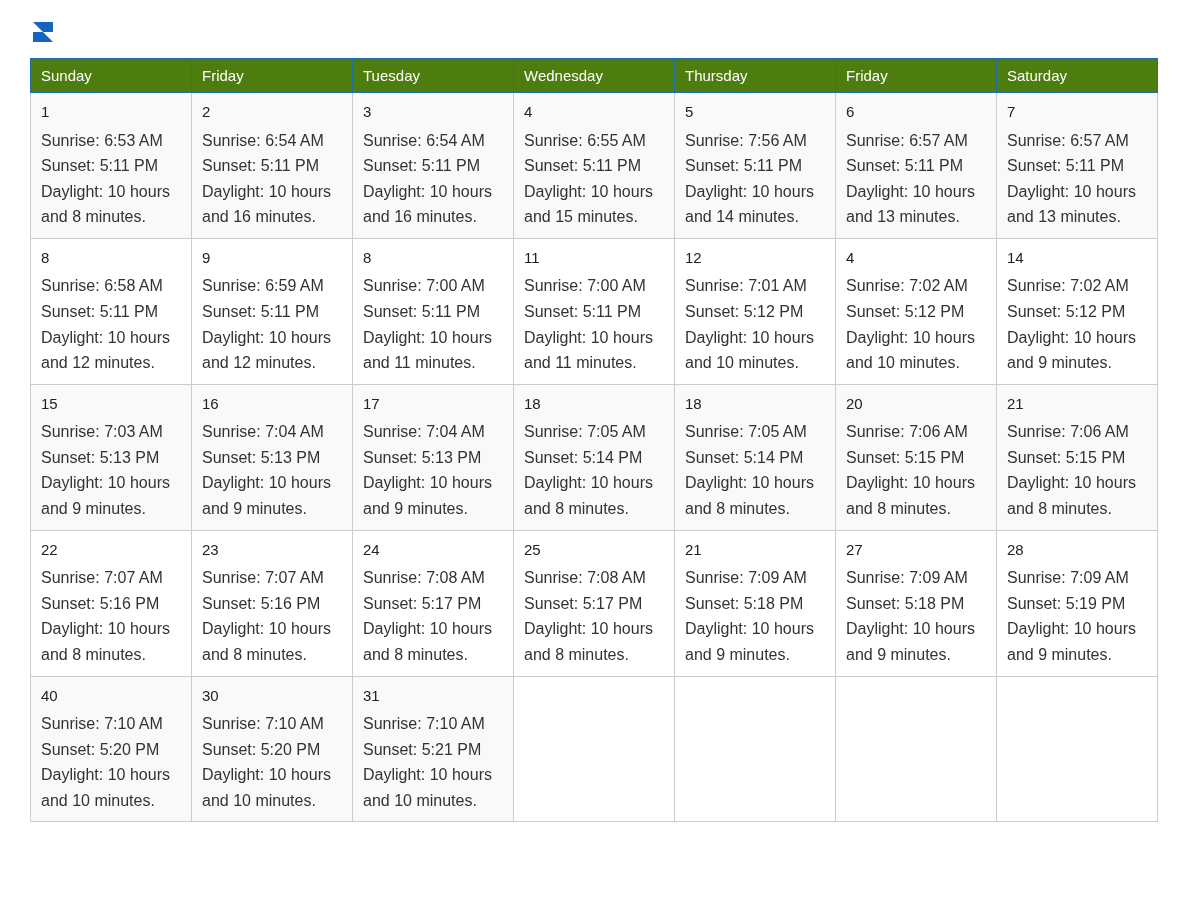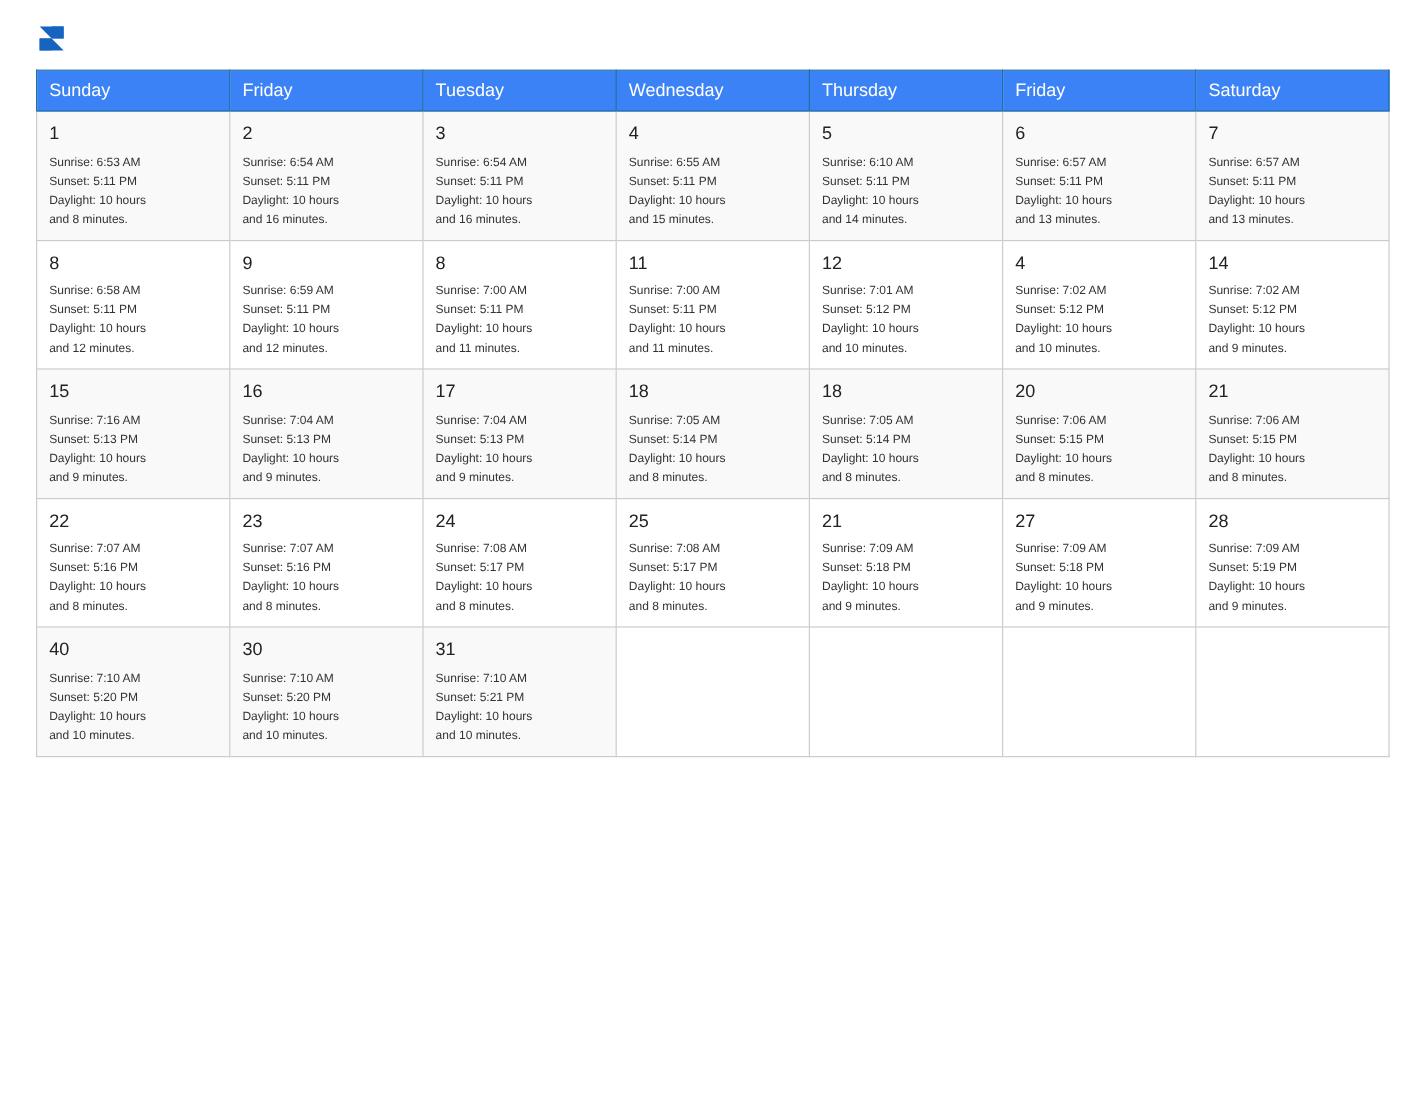--- a/index.html
+++ b/index.html
@@ -49,7 +49,7 @@
       border-collapse: collapse;
     }
     thead tr {
-      background-color: #3b82f6;
+      background-color: #4d7c0f;
     }
     thead th {
       color: #fff;

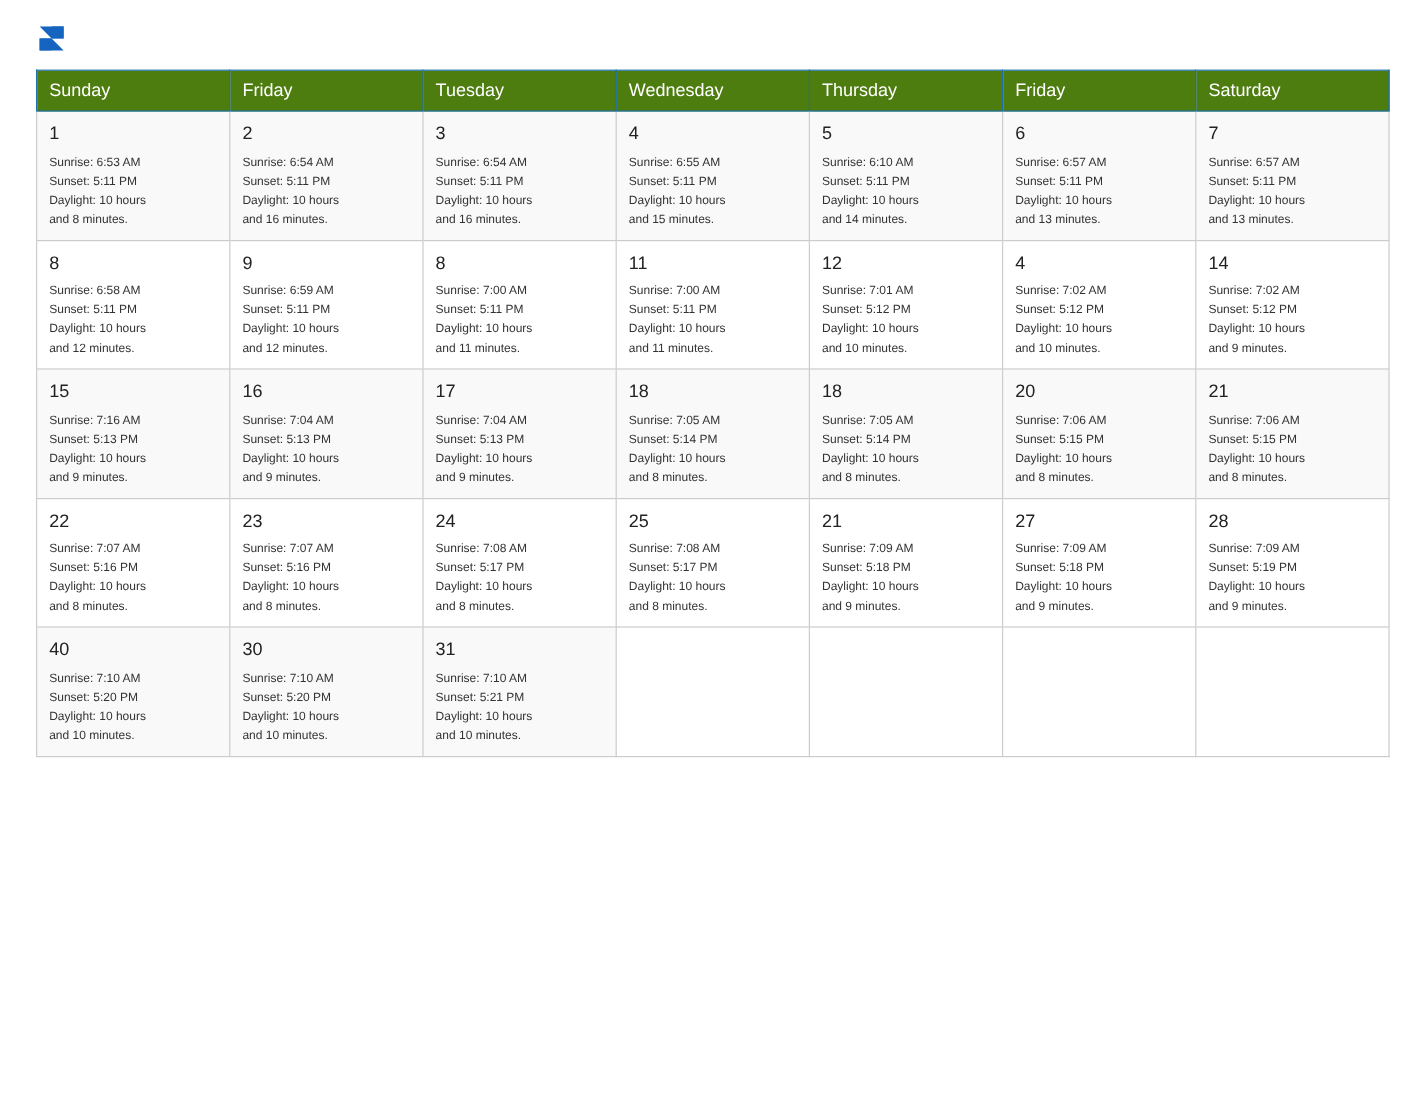--- a/index.html
+++ b/index.html
@@ -81,7 +81,7 @@
       color: #222;
     }
     .day-info {
-      font-size: 10px;
+      font-size: 16px;
       color: #333;
       line-height: 1.6;
     }

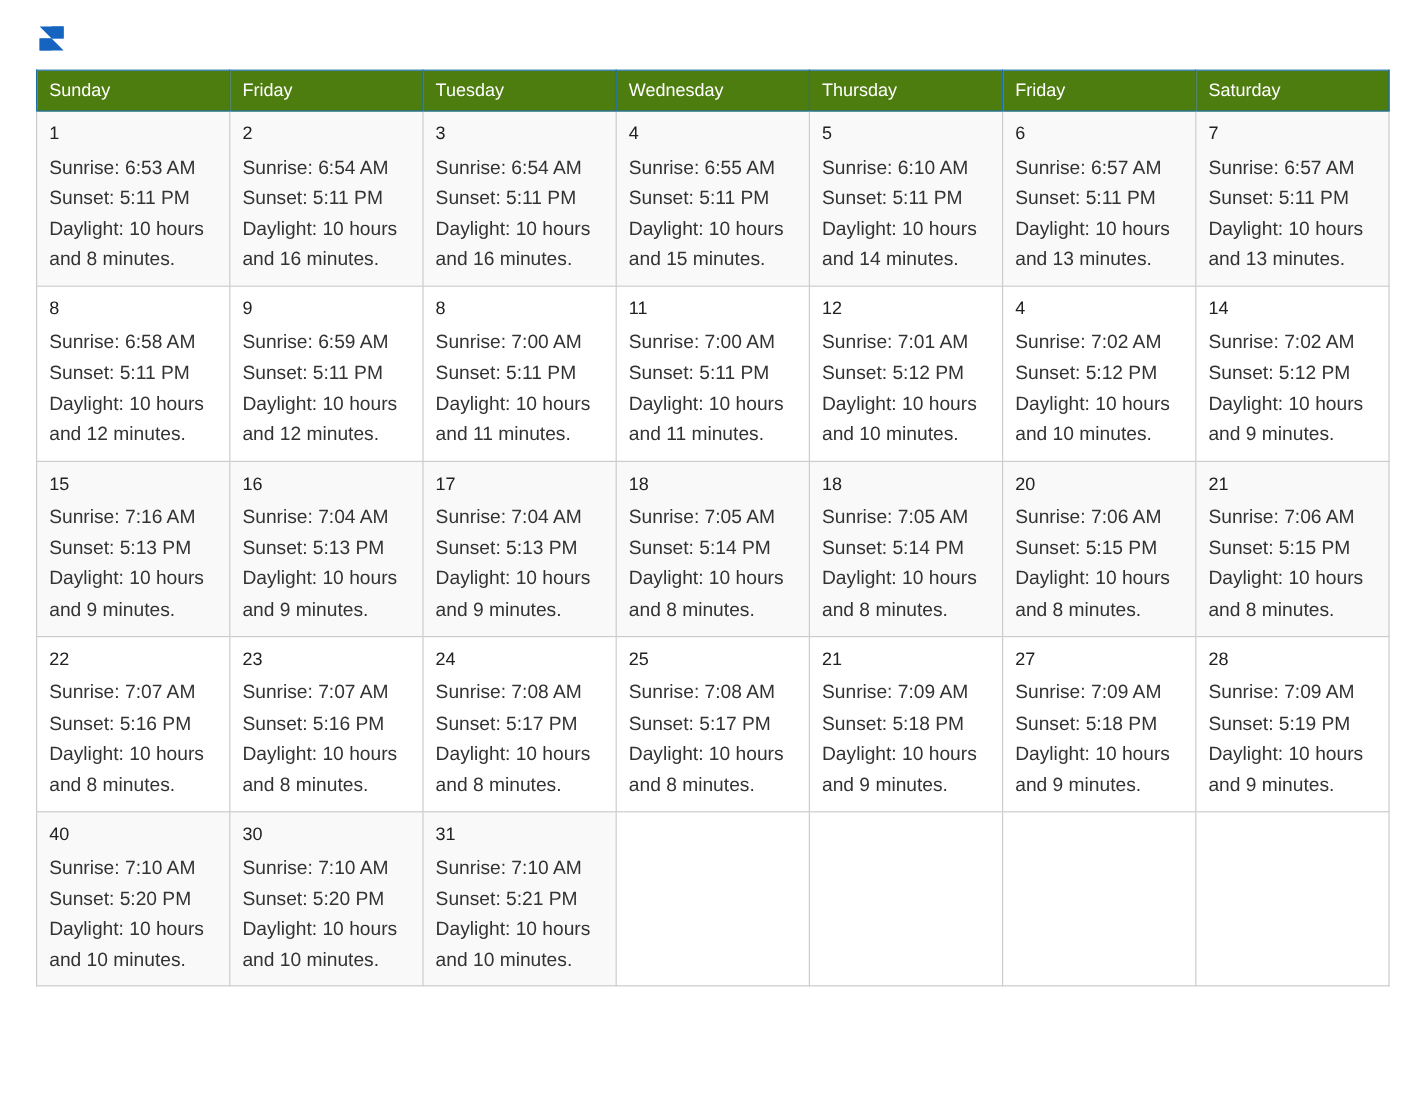--- a/index.html
+++ b/index.html
@@ -143,7 +143,7 @@
         </td>
         <td>
           <div class="day-number">5</div>
-          <div class="day-info"><span>Sunrise: 6:10 AM</span><br><span>Sunset: 5:11 PM</span><br><span>Daylight: 10 hours</span><br><span>and 14 minutes.</span></div>
+          <div class="day-info"><span>Sunrise: 7:56 AM</span><br><span>Sunset: 5:11 PM</span><br><span>Daylight: 10 hours</span><br><span>and 14 minutes.</span></div>
         </td>
         <td>
           <div class="day-number">6</div>

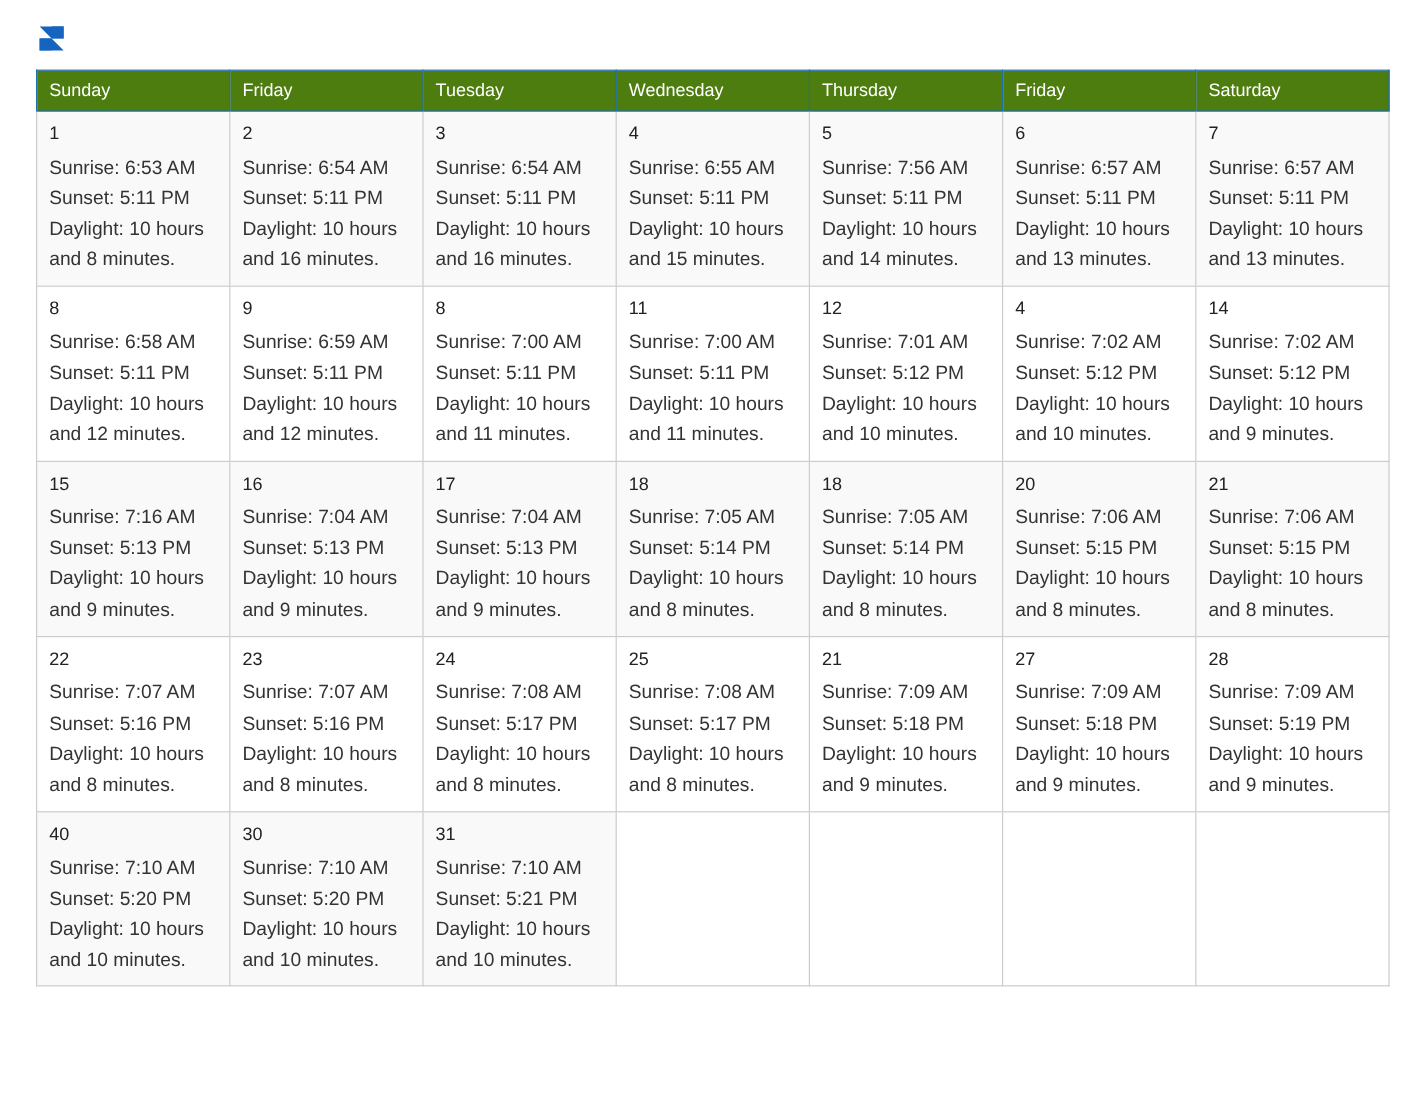--- a/index.html
+++ b/index.html
@@ -187,7 +187,7 @@
       <tr>
         <td>
           <div class="day-number">15</div>
-          <div class="day-info"><span>Sunrise: 7:16 AM</span><br><span>Sunset: 5:13 PM</span><br><span>Daylight: 10 hours</span><br><span>and 9 minutes.</span></div>
+          <div class="day-info"><span>Sunrise: 7:03 AM</span><br><span>Sunset: 5:13 PM</span><br><span>Daylight: 10 hours</span><br><span>and 9 minutes.</span></div>
         </td>
         <td>
           <div class="day-number">16</div>

